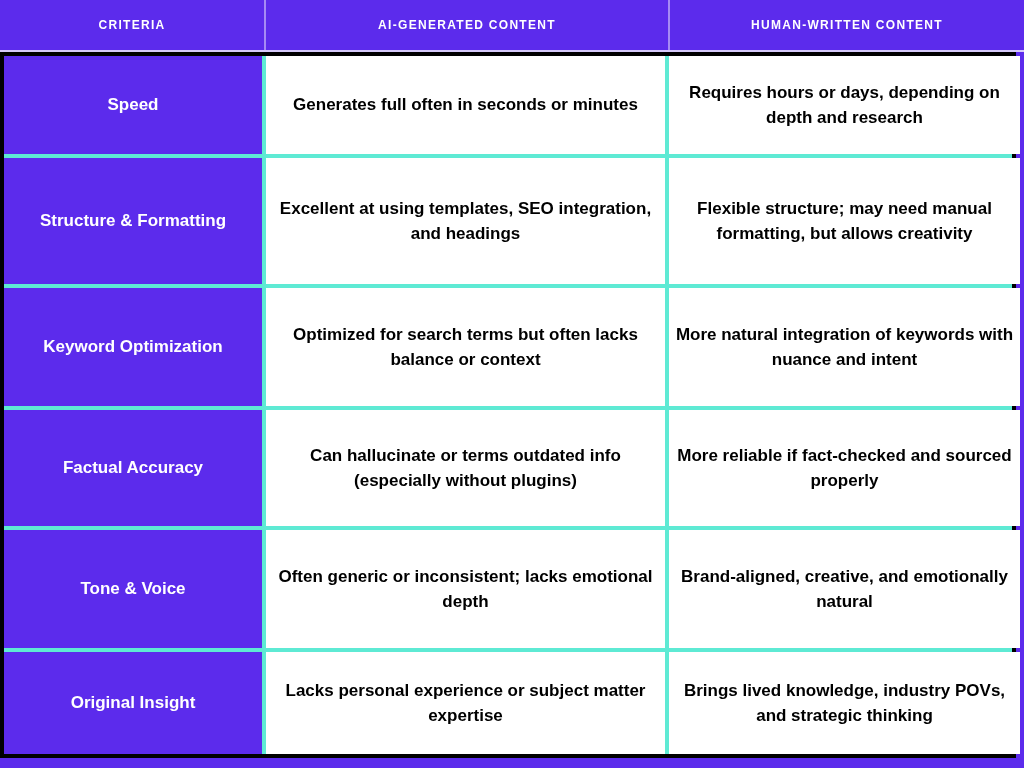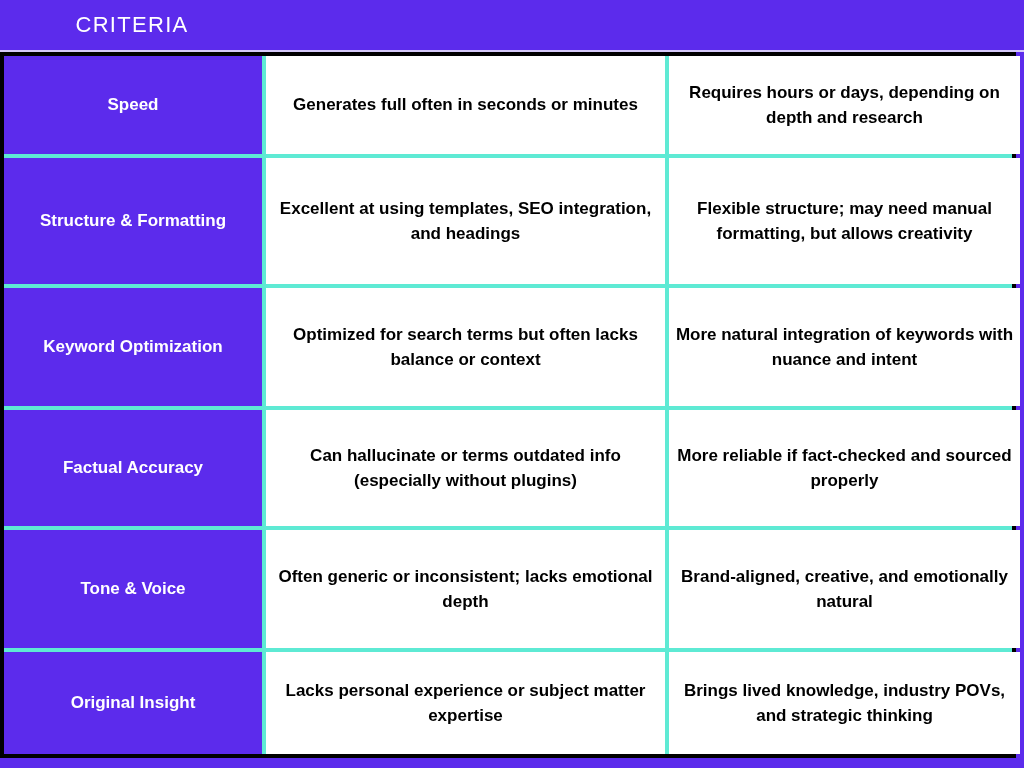--- a/index.html
+++ b/index.html
@@ -26,8 +26,8 @@
     align-items: center;
     justify-content: center;
     color: #FFFFFF;
-    font-size: 22px;
-    font-weight: 400;
+    font-size: 12px;
+    font-weight: 700;
     letter-spacing: 1.3px;
     text-transform: uppercase;
   }

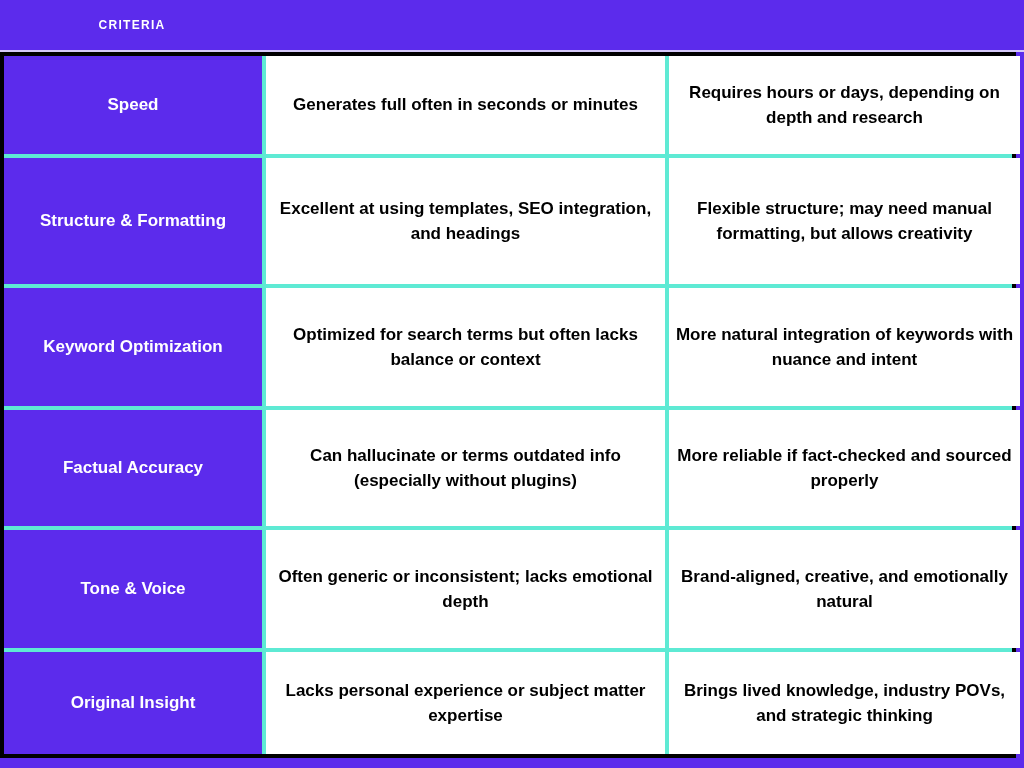--- a/index.html
+++ b/index.html
@@ -72,6 +72,7 @@
 
 <div class="header">
   <div class="header-cell">CRITERIA</div>
+  <div class="header-cell">AI-GENERATED CONTENT</div>
 </div>
 
 <div class="table-body">

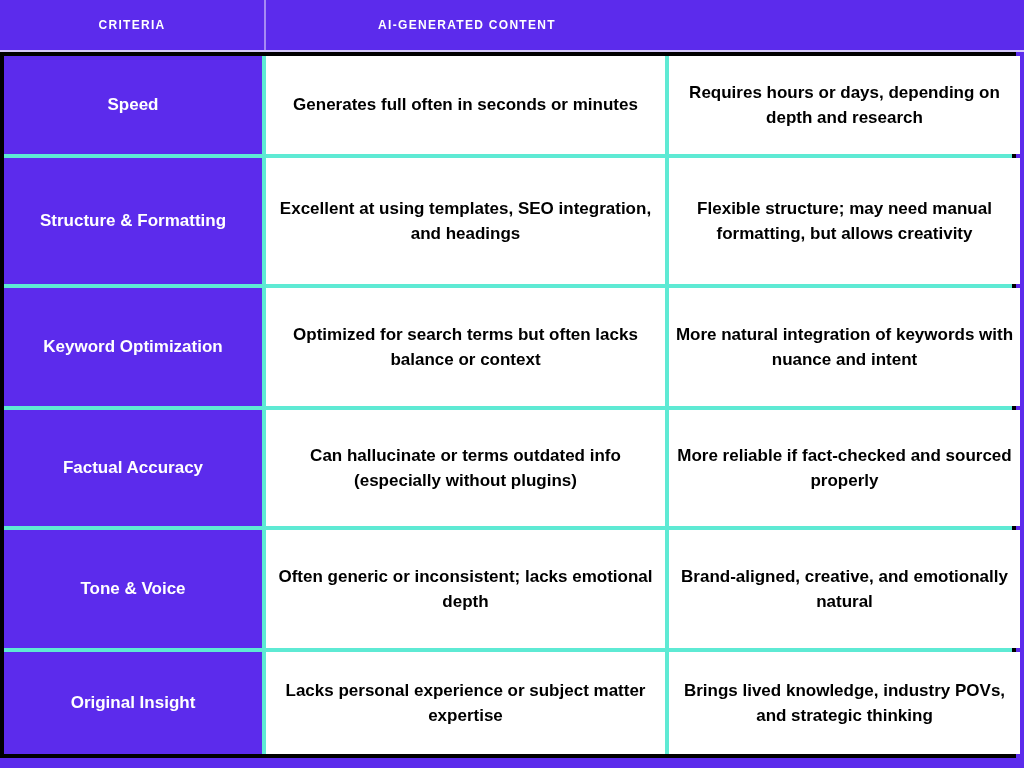--- a/index.html
+++ b/index.html
@@ -73,6 +73,7 @@
 <div class="header">
   <div class="header-cell">CRITERIA</div>
   <div class="header-cell">AI-GENERATED CONTENT</div>
+  <div class="header-cell">HUMAN-WRITTEN CONTENT</div>
 </div>
 
 <div class="table-body">

